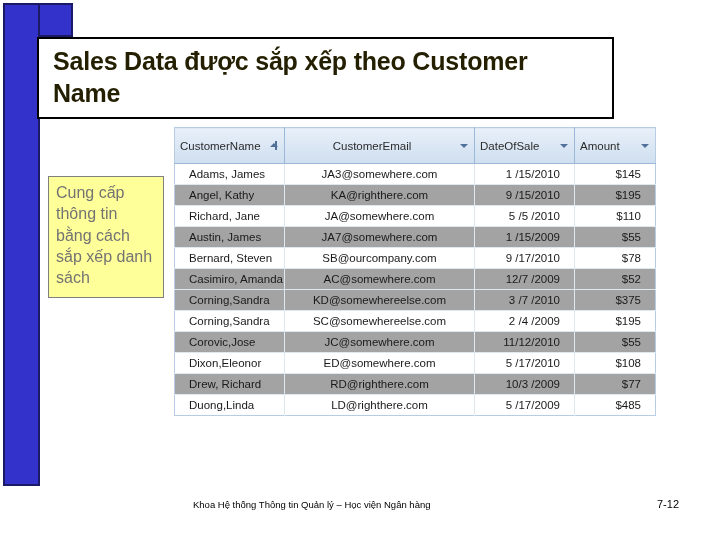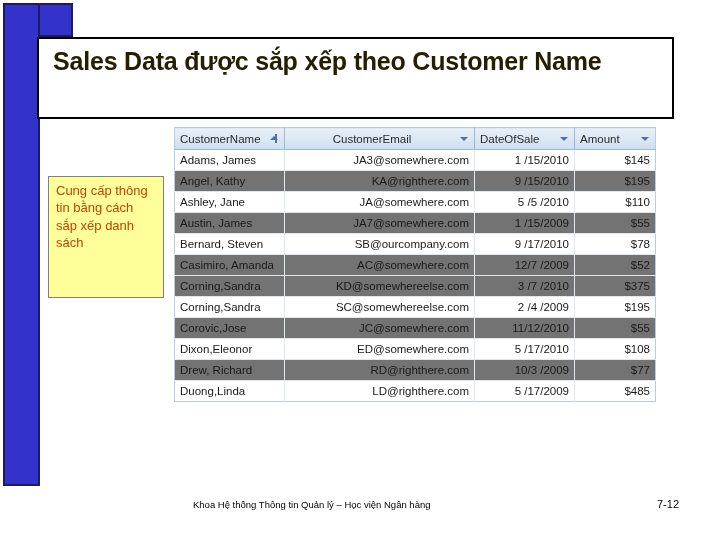--- a/index.html
+++ b/index.html
@@ -42,7 +42,7 @@
     position: absolute;
     left: 37px;
     top: 37px;
-    width: 637px;
+    width: 577px;
     height: 82px;
     background: #ffffff;
     border: 2px solid #000000;

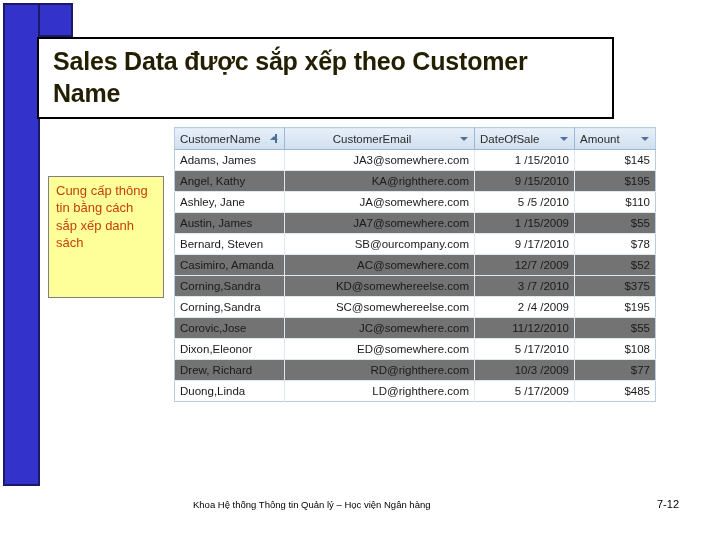--- a/index.html
+++ b/index.html
@@ -93,7 +93,7 @@
     font-family: "Liberation Sans", sans-serif;
   }
   #datasheet thead th {
-    height: 22px;
+    height: 36px;
     background: linear-gradient(to bottom, #e8f0f9 0%, #dbe7f4 50%, #cfdff0 100%);
     border-right: 1px solid #9cb8d8;
     border-bottom: 1px solid #9cb8d8;

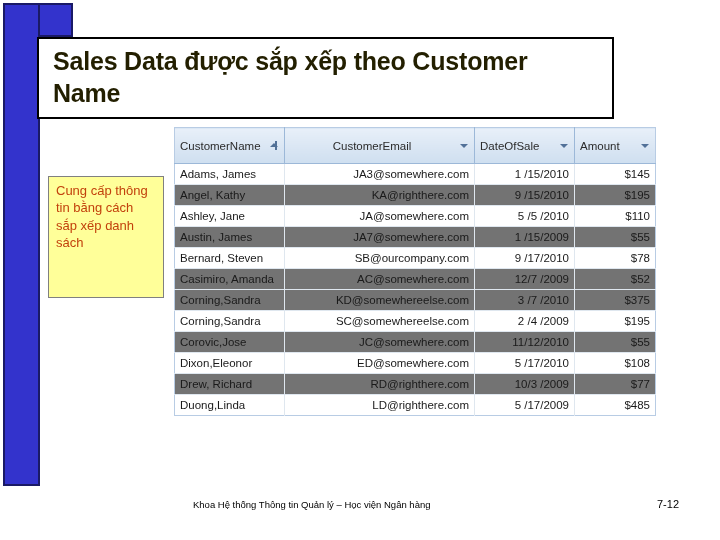--- a/index.html
+++ b/index.html
@@ -166,7 +166,7 @@
   #datasheet tbody tr:last-child td { border-bottom: none; }
 
   .col-name  { width: 110px; text-align: left; }
-  .col-email { width: 190px; text-align: right; }
+  .col-email { width: 190px; text-align: center; }
   .col-date  { width: 100px; text-align: right; margin-left: 12px; }
   .col-amt   { width: 81px;  text-align: right; }
 

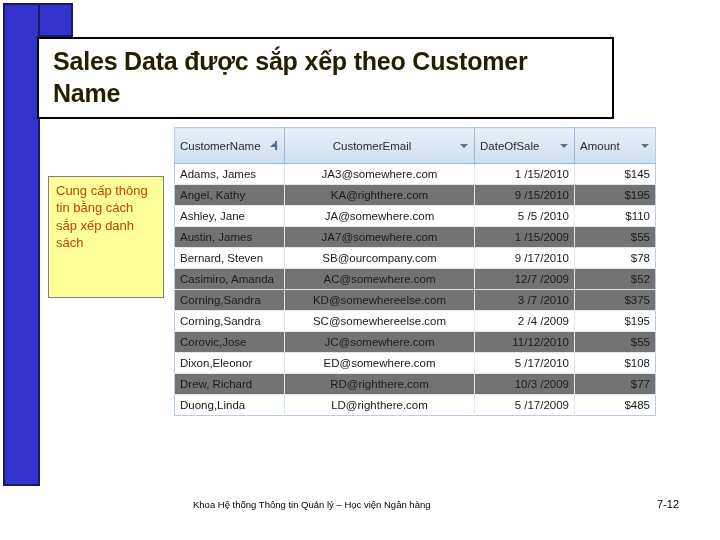--- a/index.html
+++ b/index.html
@@ -153,7 +153,7 @@
 
   #datasheet tbody td {
     height: 21px;
-    padding: 0 5px;
+    padding: 0 14px;
     border-right: 1px solid #dfe7ef;
     border-bottom: 1px solid #dfe7ef;
     box-sizing: border-box;

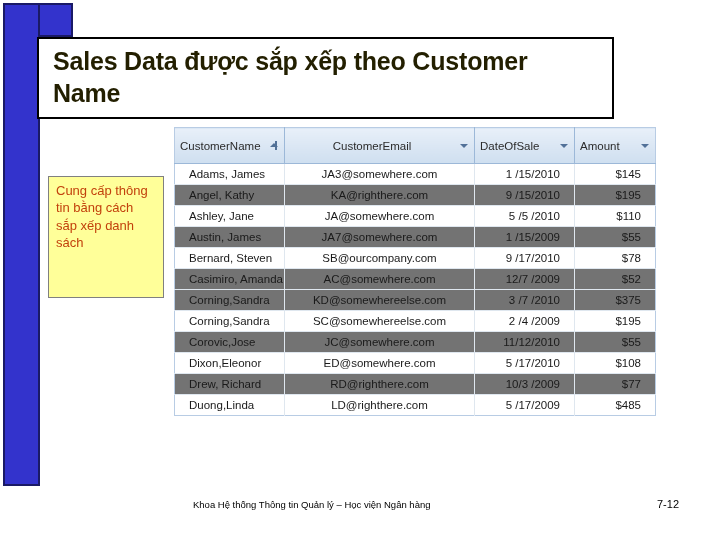--- a/index.html
+++ b/index.html
@@ -71,8 +71,8 @@
     padding: 5px 6px 0 7px;
   }
   #callout-text {
-    font-size: 13px;
-    color: #c2410c;
+    font-size: 16px;
+    color: #737373;
     line-height: 1.33;
     white-space: pre-wrap;
     font-family: "Liberation Sans", sans-serif;

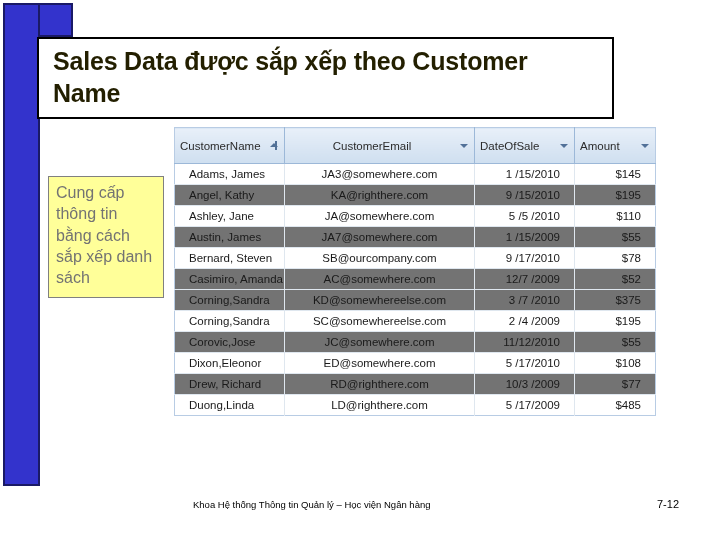--- a/index.html
+++ b/index.html
@@ -162,7 +162,7 @@
     font-size: 11.5px;
   }
   #datasheet tbody td:last-child { border-right: none; }
-  #datasheet tbody tr.alt td { background: #737373; }
+  #datasheet tbody tr.alt td { background: #a3a3a3; }
   #datasheet tbody tr:last-child td { border-bottom: none; }
 
   .col-name  { width: 110px; text-align: left; }

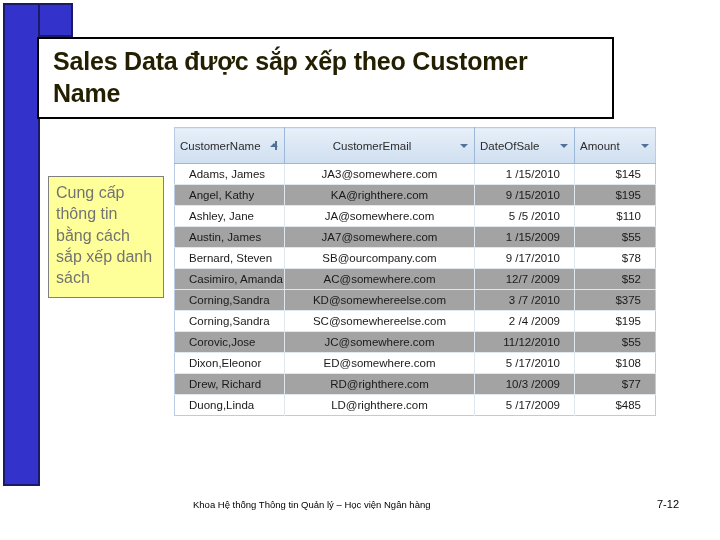--- a/index.html
+++ b/index.html
@@ -249,7 +249,7 @@
         <td class="col-amt">$195</td>
       </tr>
       <tr>
-        <td class="col-name">Ashley, Jane</td>
+        <td class="col-name">Richard, Jane</td>
         <td class="col-email">JA@somewhere.com</td>
         <td class="col-date">5 /5 /2010</td>
         <td class="col-amt">$110</td>

